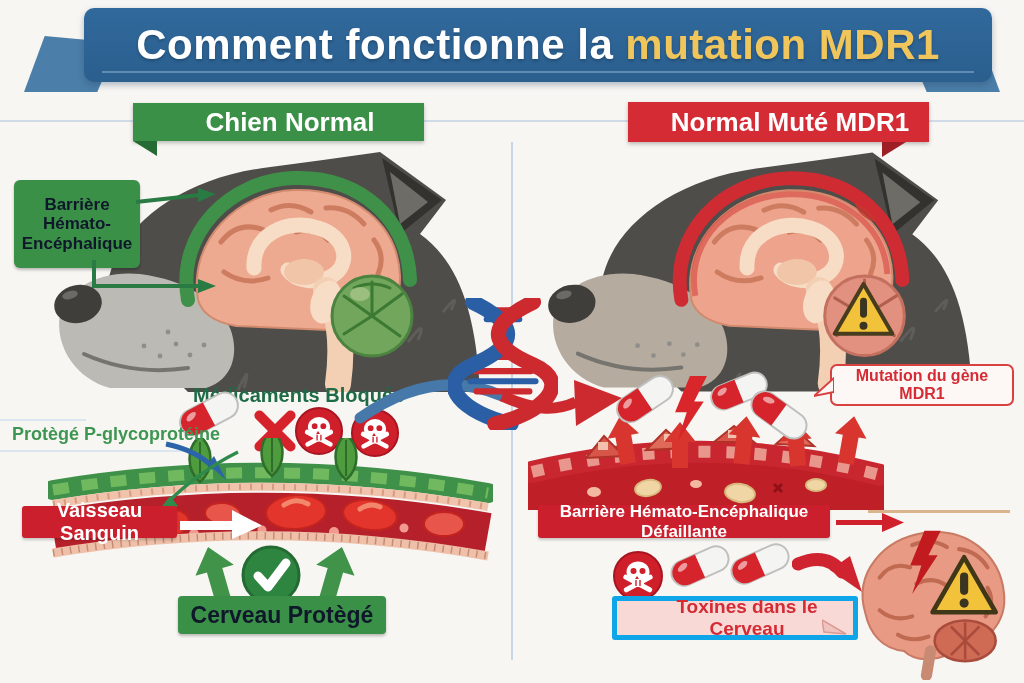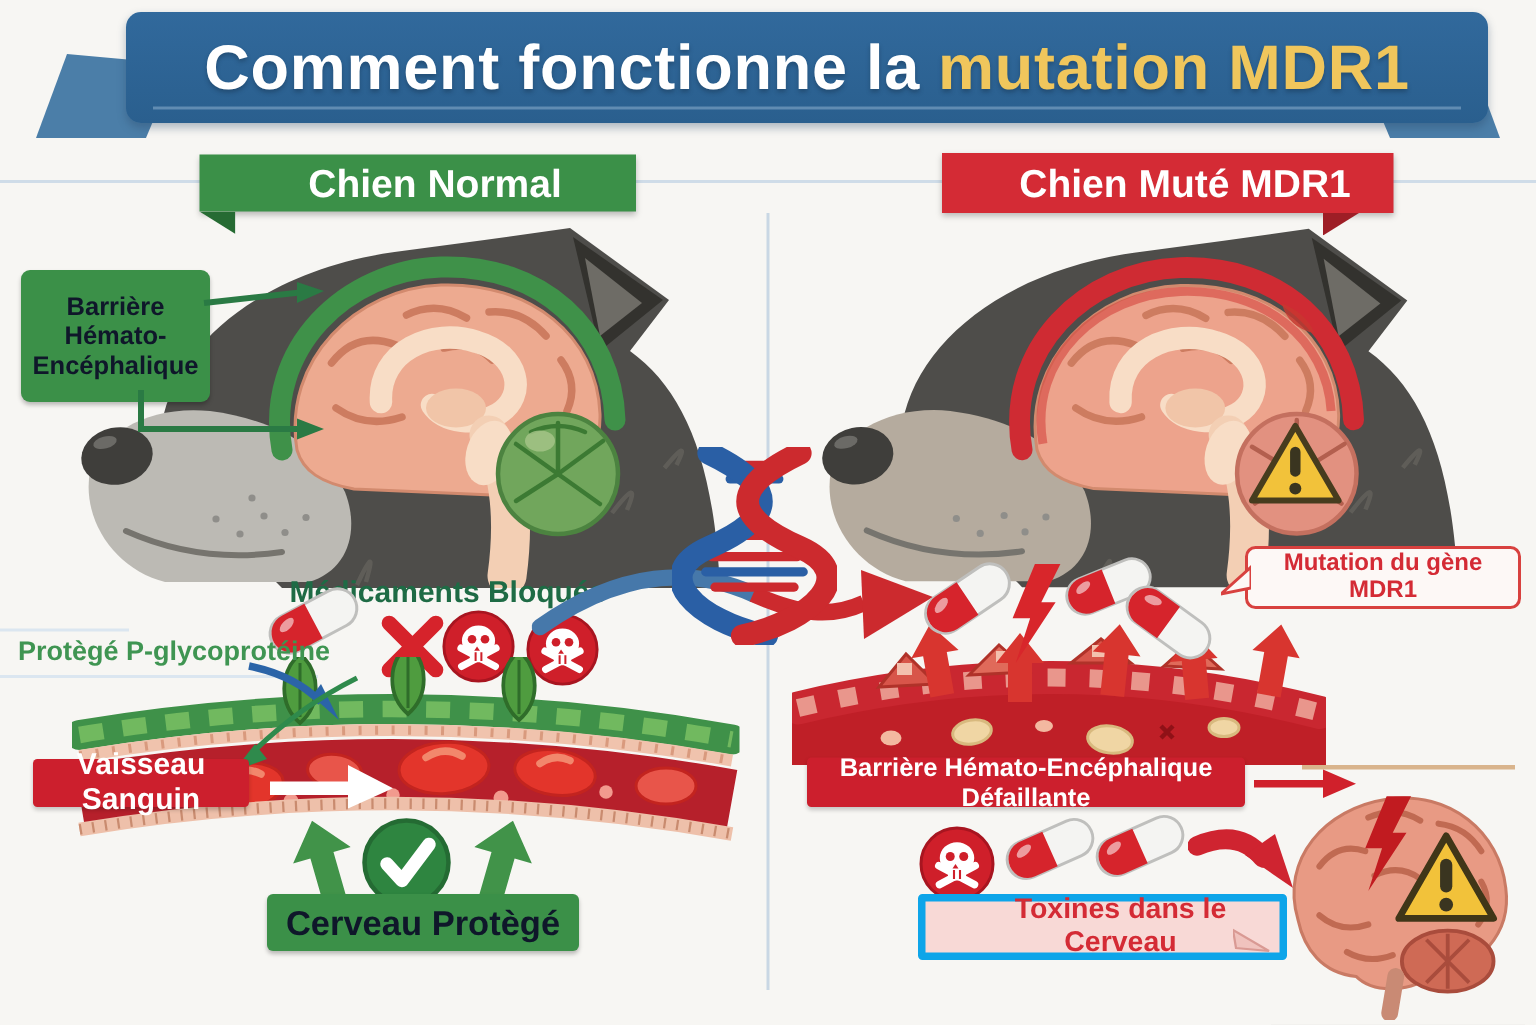--- a/index.html
+++ b/index.html
@@ -62,7 +62,7 @@
   <div class="fold" style="left:133px;top:141px;background:var(--dark_green);clip-path:polygon(0 0,100% 0,100% 100%);"></div>
 
   <div class="flag flag-red" style="left:628px;top:102px;width:278px;height:40px;font-size:26px;">
-    <span>Chien Muté MDR1</span>
+    <span>Normal Muté MDR1</span>
   </div>
   <div class="fold" style="left:882px;top:142px;background:var(--dark_red);clip-path:polygon(0 0,100% 0,0 100%);"></div>
 

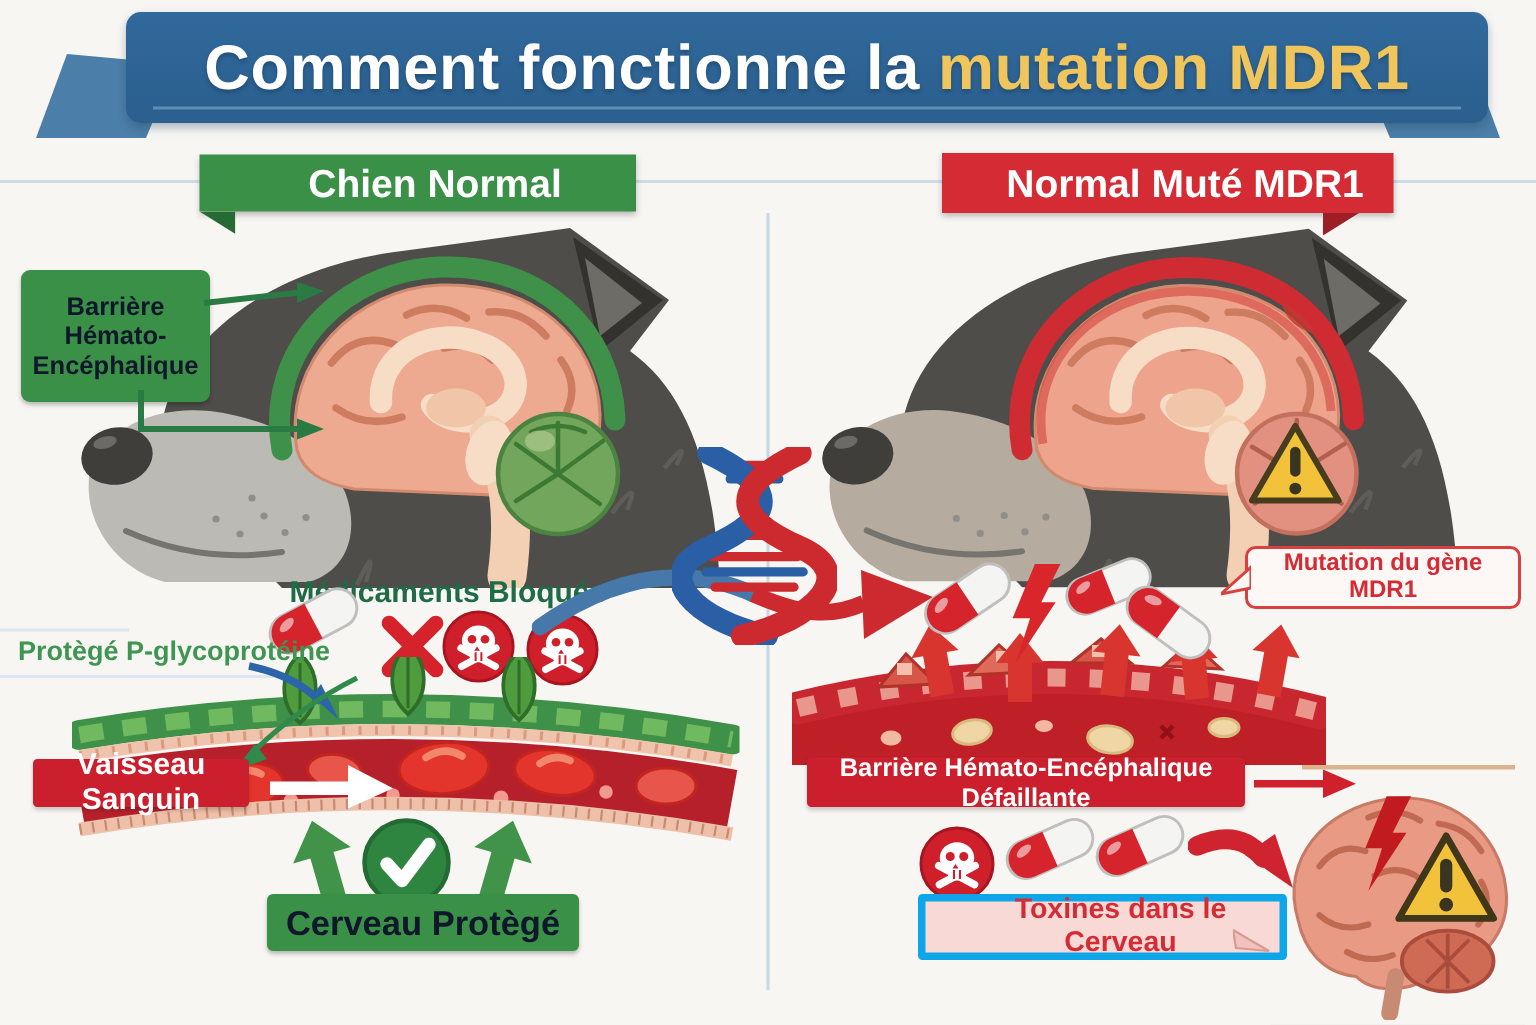--- a/index.html
+++ b/index.html
@@ -213,7 +213,7 @@
     <polygon points="20,48 6,66 28,58" fill="#2f8a4c"></polygon>
   </svg>
 
-  <div class="box box-red" style="left:22px;top:506px;width:144px;height:32px;font-size:20px;">
+  <div class="box box-red" style="left:22px;top:506px;width:155px;height:32px;font-size:20px;">
     <span>Vaisseau Sanguin</span>
   </div>
   <svg class="abs" style="left:178px;top:508px;" width="86" height="34" viewBox="0 0 86 34">

